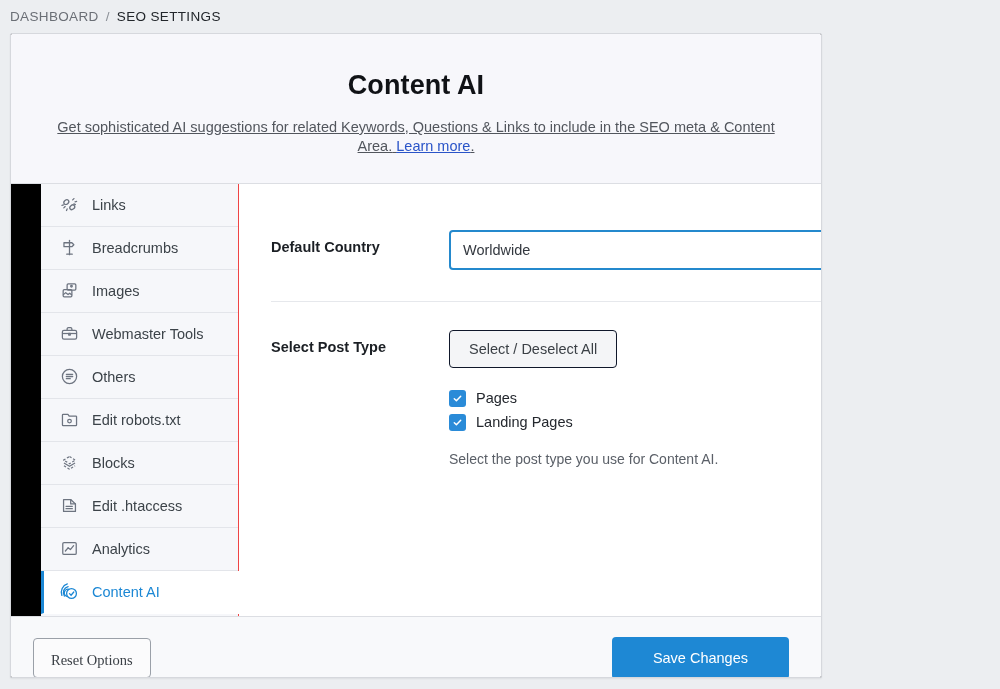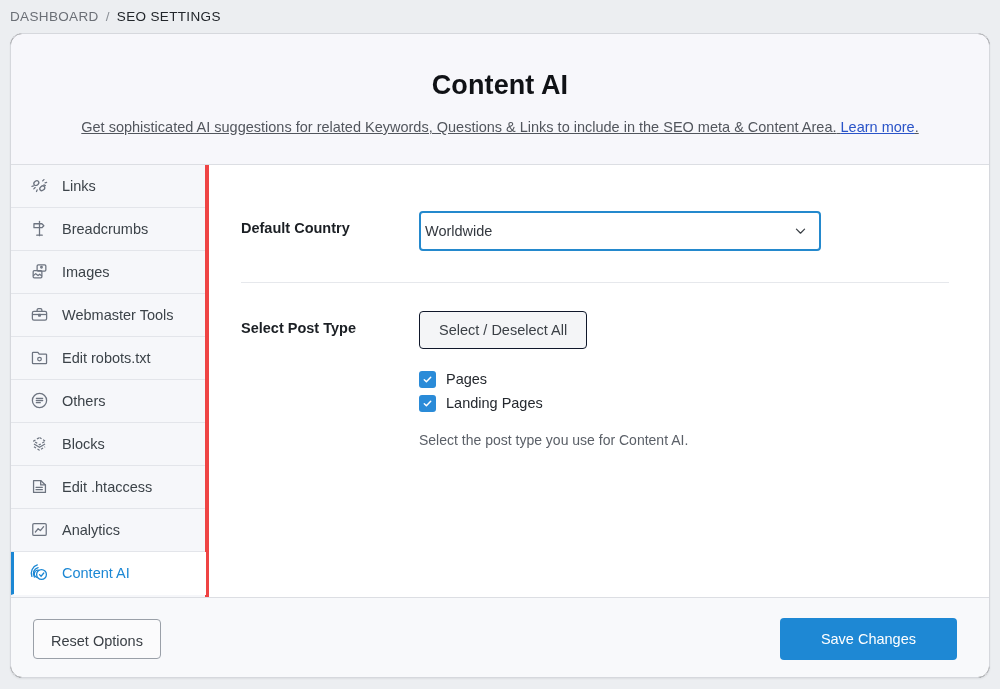--- a/index.html
+++ b/index.html
@@ -42,11 +42,11 @@
   .card {
     position: relative;
     margin: 0 10px 0 10px;
-    width: 980px;
+    width: 812px;
     box-sizing: border-box;
     background: #000000;
     border: 1px solid #d6d8dd;
-    border-radius: 12px;
+    border-radius: 2px;
     box-shadow: 0 1px 2px rgba(20,25,35,.07);
     overflow: hidden;
     height: 645px;

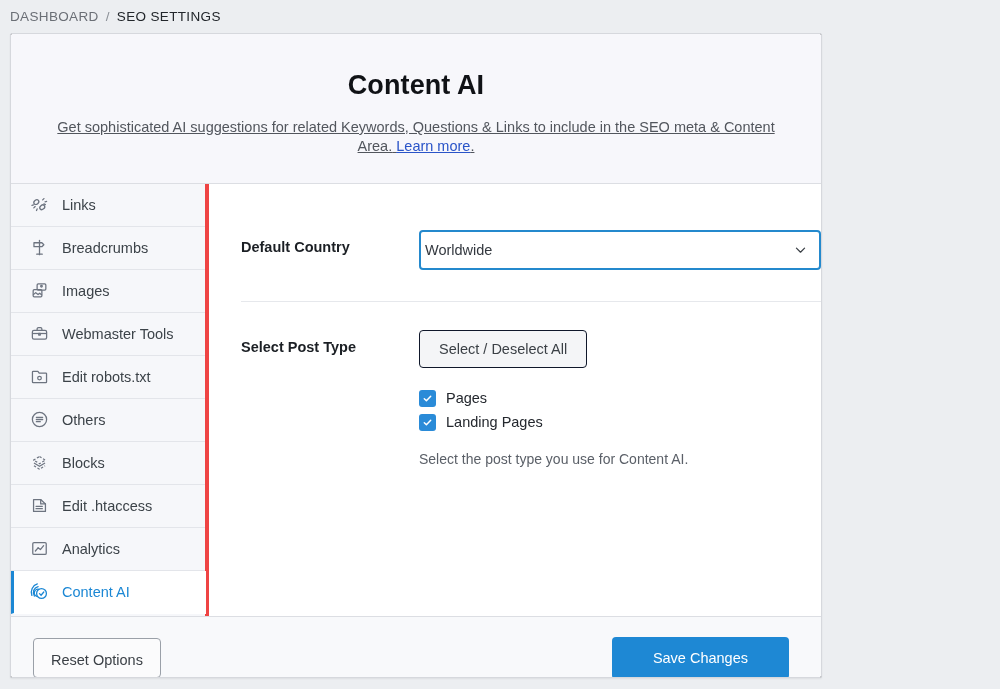--- a/index.html
+++ b/index.html
@@ -89,8 +89,9 @@
     width: 198px;
     flex: 0 0 198px;
     background: #f6f7fa;
-    border-right: 4px solid #ef4444;
-    box-sizing: border-box;
+    border-right: 1px solid #ef4444;
+    box-sizing: border-box;
+    margin-left: 30px;
   }
   .nav-item {
     display: flex;

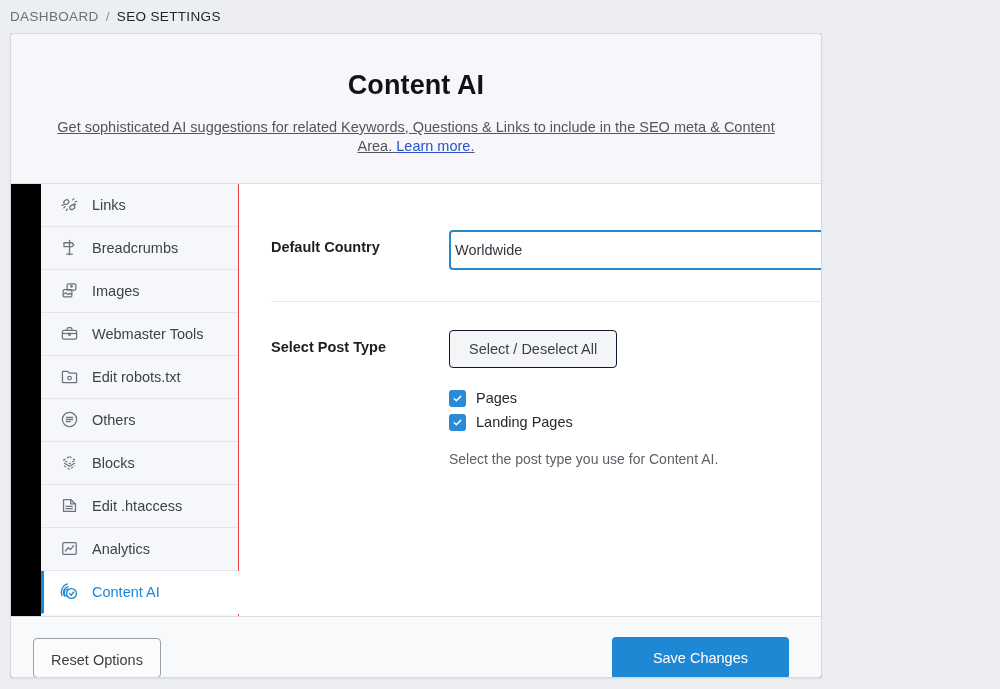--- a/index.html
+++ b/index.html
@@ -157,7 +157,7 @@
     background: #fff;
     display: flex;
     align-items: center;
-    padding: 0 4px;
+    padding: 0 12px;
     cursor: pointer;
   }
   .select-value {

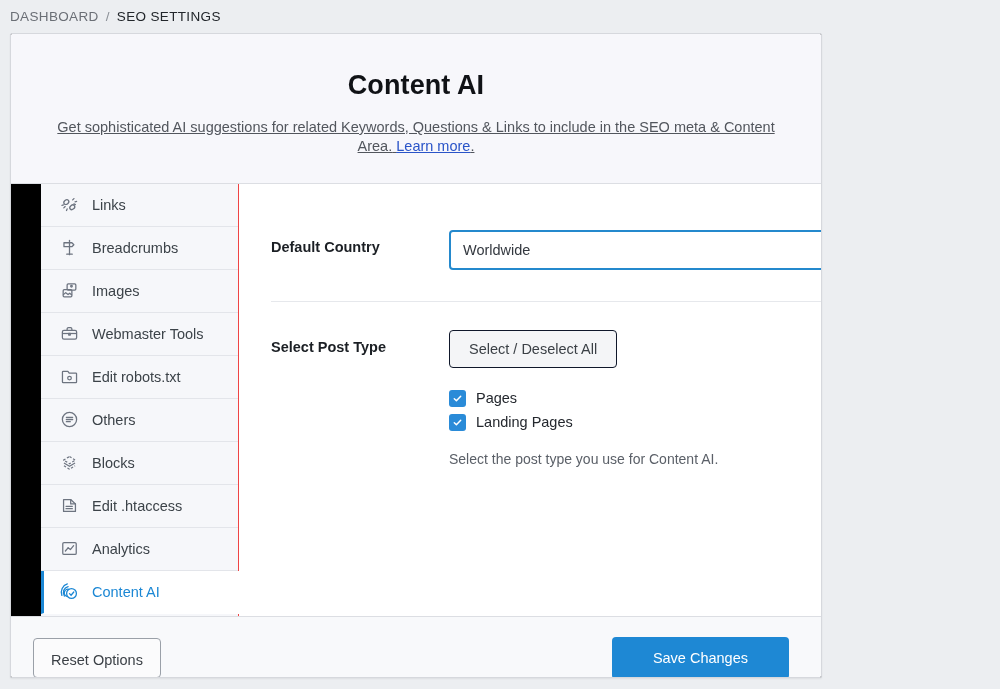--- a/index.html
+++ b/index.html
@@ -330,22 +330,22 @@
 
       <div class="nav-item">
         <span class="nav-icon">
+          <svg width="19" height="19" viewBox="0 0 24 24" fill="none" stroke="currentColor" stroke-width="1.6" stroke-linecap="round">
+            <circle cx="12" cy="12" r="9"></circle>
+            <path d="M8 9.3h8M8 12h8M8 14.7h5"></path>
+          </svg>
+        </span>
+        <span>Others</span>
+      </div>
+
+      <div class="nav-item">
+        <span class="nav-icon">
           <svg width="19" height="19" viewBox="0 0 24 24" fill="none" stroke="currentColor" stroke-width="1.6" stroke-linejoin="round">
             <path d="M4 5.5h6l1.6 2.2H20a.9.9 0 0 1 .9.9v10.3a.9.9 0 0 1-.9.9H4a.9.9 0 0 1-.9-.9V6.4A.9.9 0 0 1 4 5.5z"></path>
             <circle cx="12" cy="14" r="2.3"></circle>
           </svg>
         </span>
         <span>Edit robots.txt</span>
-      </div>
-
-      <div class="nav-item">
-        <span class="nav-icon">
-          <svg width="19" height="19" viewBox="0 0 24 24" fill="none" stroke="currentColor" stroke-width="1.6" stroke-linecap="round">
-            <circle cx="12" cy="12" r="9"></circle>
-            <path d="M8 9.3h8M8 12h8M8 14.7h5"></path>
-          </svg>
-        </span>
-        <span>Others</span>
       </div>
 
       <div class="nav-item">

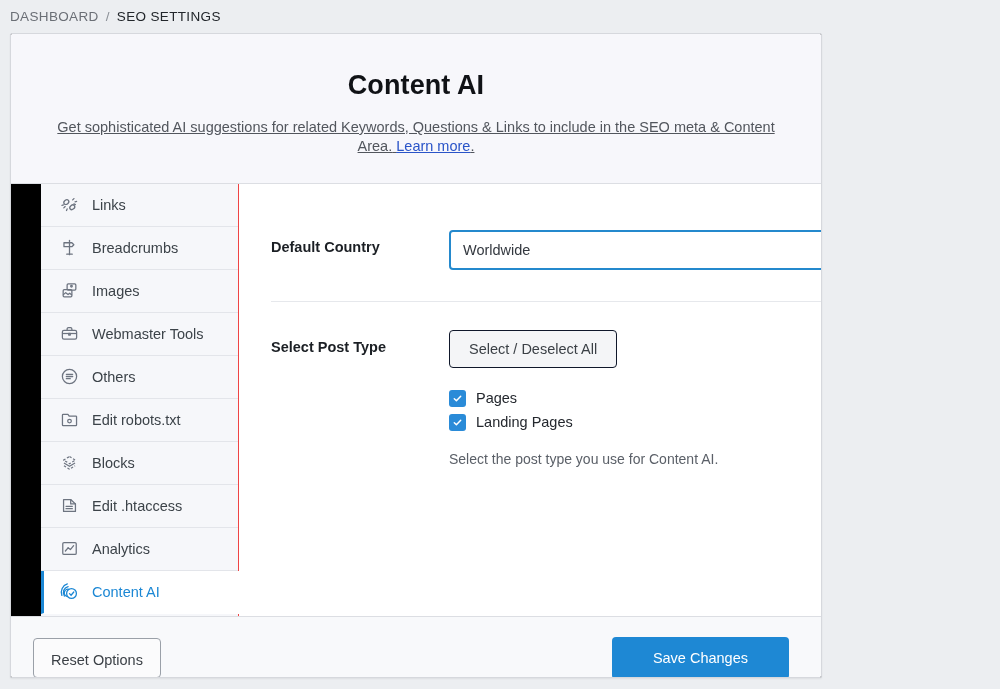--- a/index.html
+++ b/index.html
@@ -245,7 +245,7 @@
     font-size: 14.5px;
     color: #3b4046;
     cursor: pointer;
-    font-family: Liberation Sans, sans-serif;
+    font-family: Liberation Serif, serif;
   }
   .btn-save {
     height: 42px;

